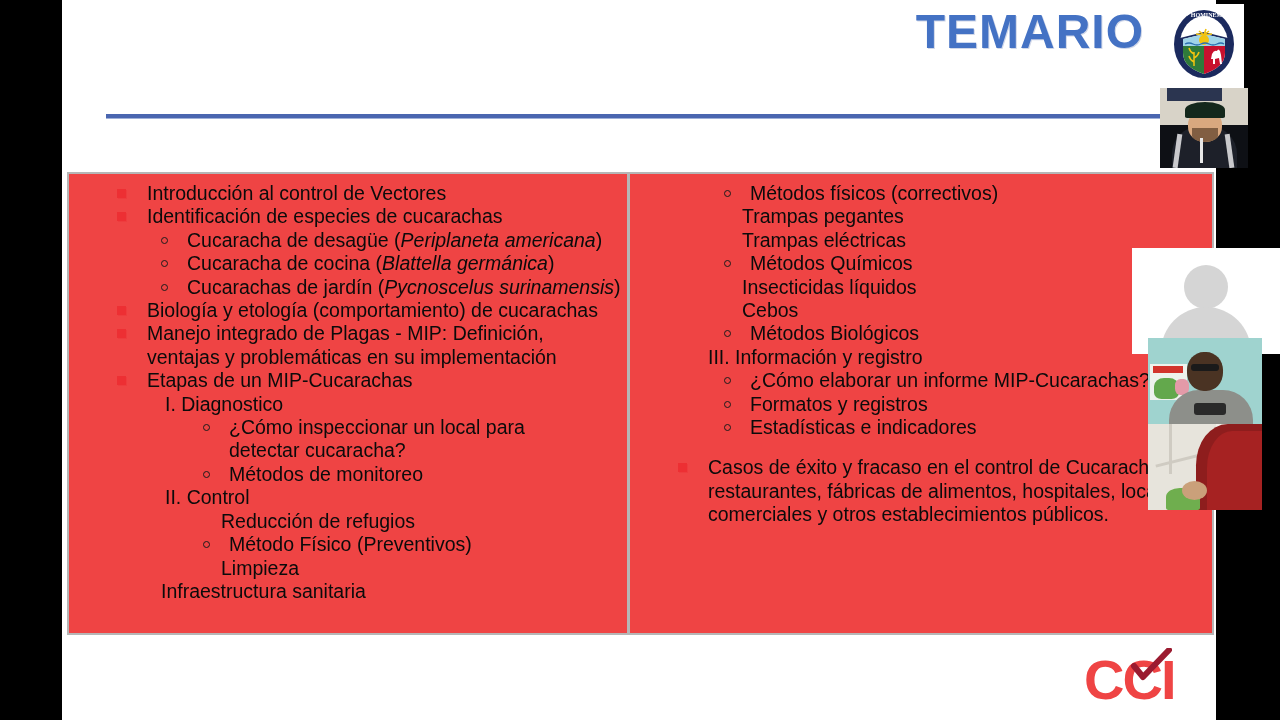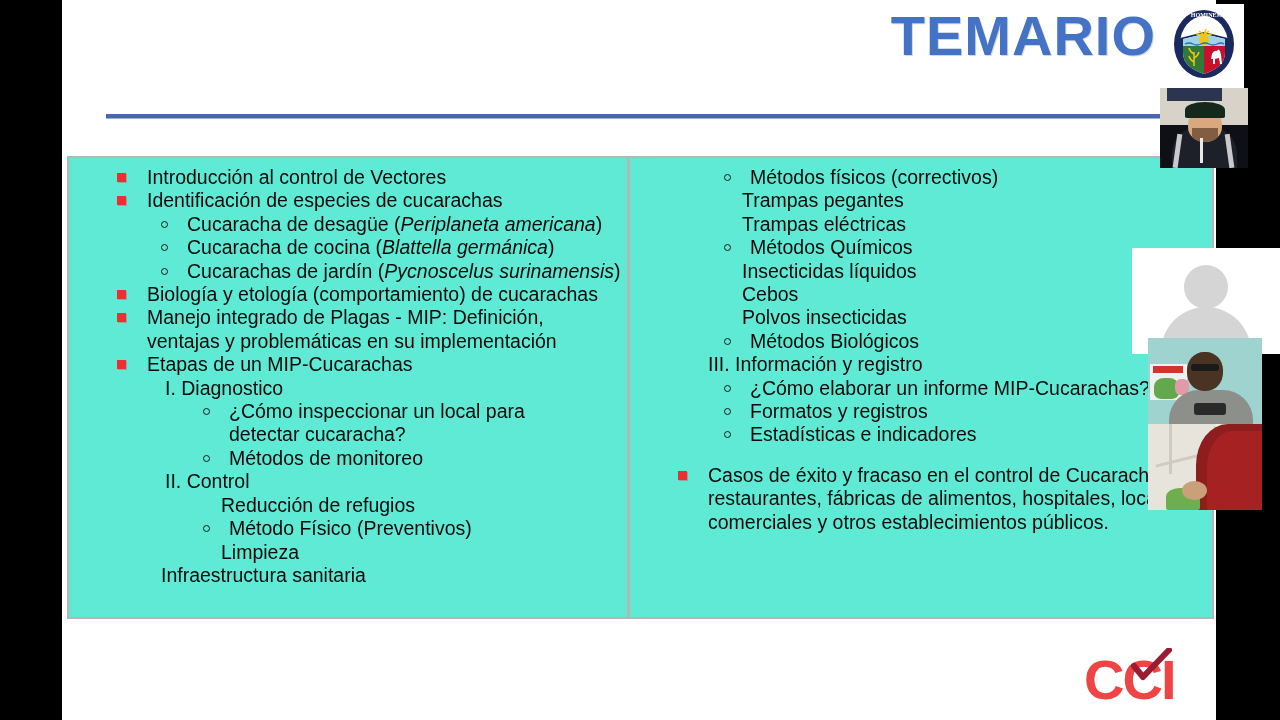--- a/index.html
+++ b/index.html
@@ -21,8 +21,8 @@
 
   
   .slide-title{
-    position:absolute;right:60px;top:8px;
-    font-size:56px;line-height:1;font-weight:bold;
+    position:absolute;right:72px;top:8px;
+    font-size:48px;line-height:1;font-weight:bold;
     color:#4472C4;letter-spacing:1px;
     text-shadow:1px 1px 0 rgba(120,140,190,.35);
     white-space:nowrap;

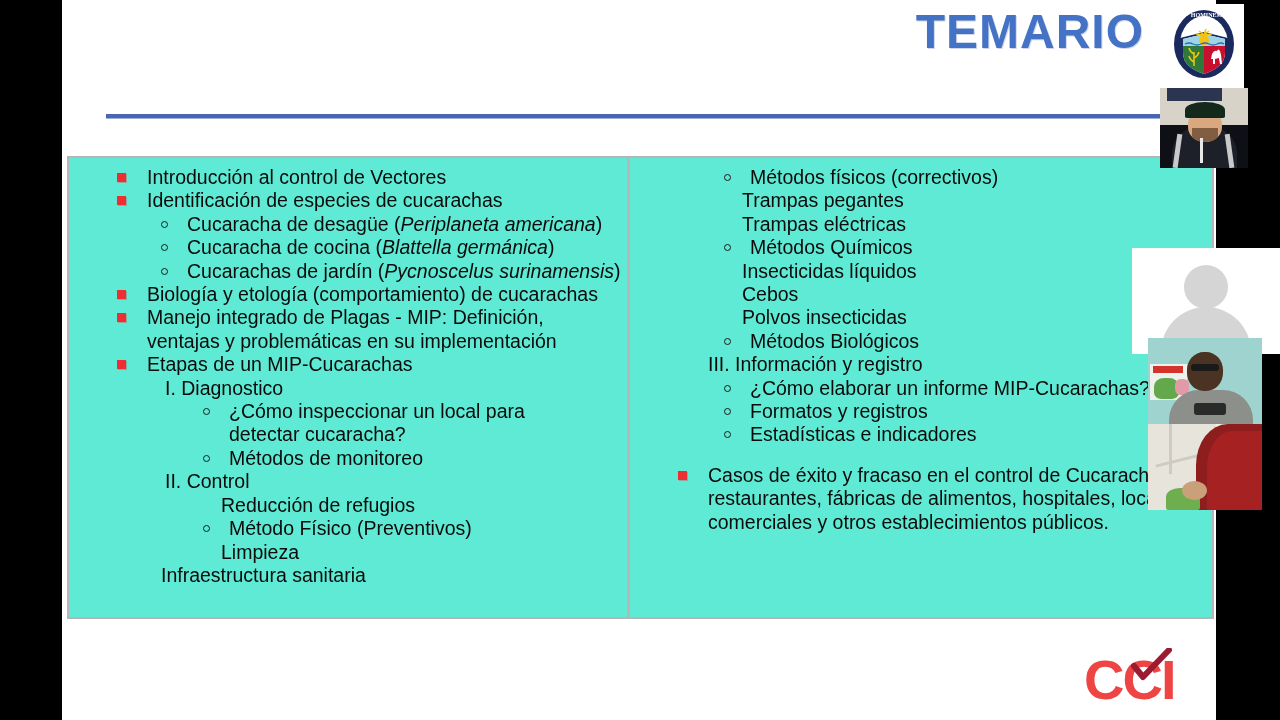--- a/index.html
+++ b/index.html
@@ -34,8 +34,8 @@
 
   
   .panel{
-    position:absolute;top:156px;
-    background:#5eead4;
+    position:absolute;top:172px;
+    background:#ef4444;
     border:2px solid #b6b6b6;
     box-sizing:border-box;
     overflow:hidden;

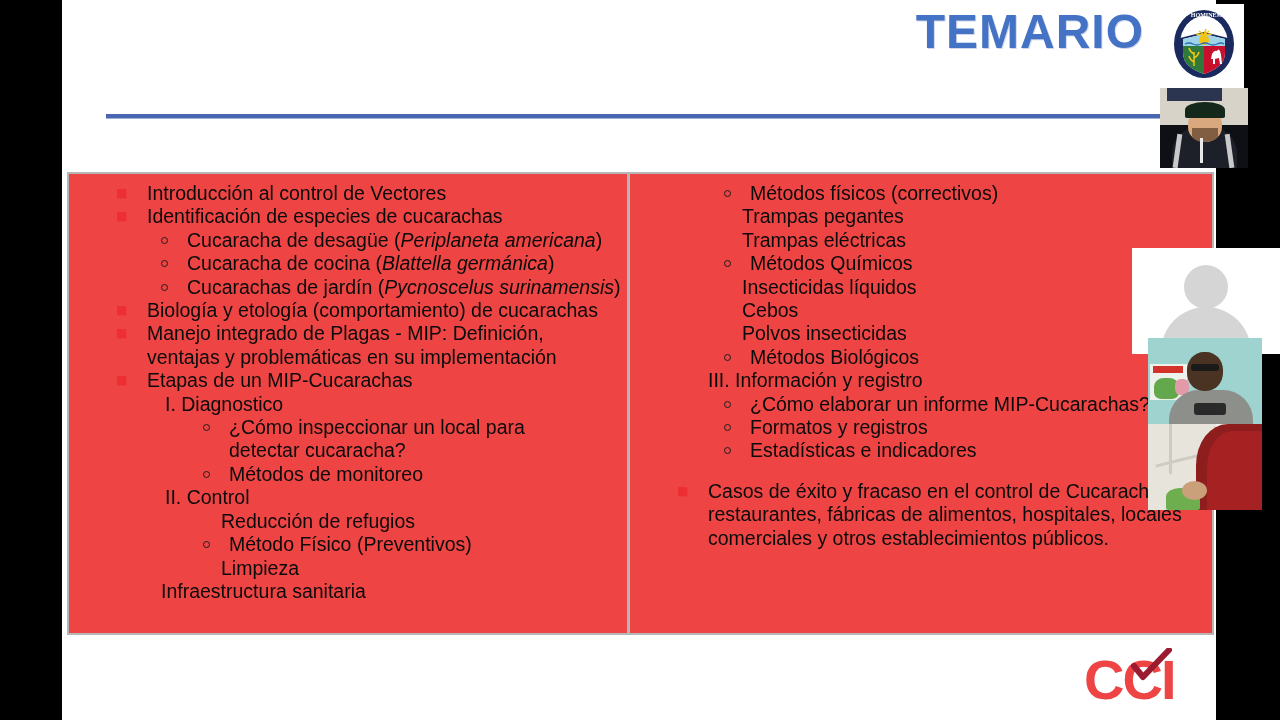--- a/index.html
+++ b/index.html
@@ -187,7 +187,6 @@
           <div class="ln r2 bcirc">Métodos Químicos</div>
           <div class="ln r3 ">Insecticidas líquidos</div>
           <div class="ln r3 ">Cebos</div>
-          <div class="ln r3 ">Polvos insecticidas</div>
           <div class="ln r2 bcirc">Métodos Biológicos</div>
           <div class="ln r1h ">III. Información y registro</div>
           <div class="ln r2 bcirc">¿Cómo elaborar un informe MIP-Cucarachas?</div>

